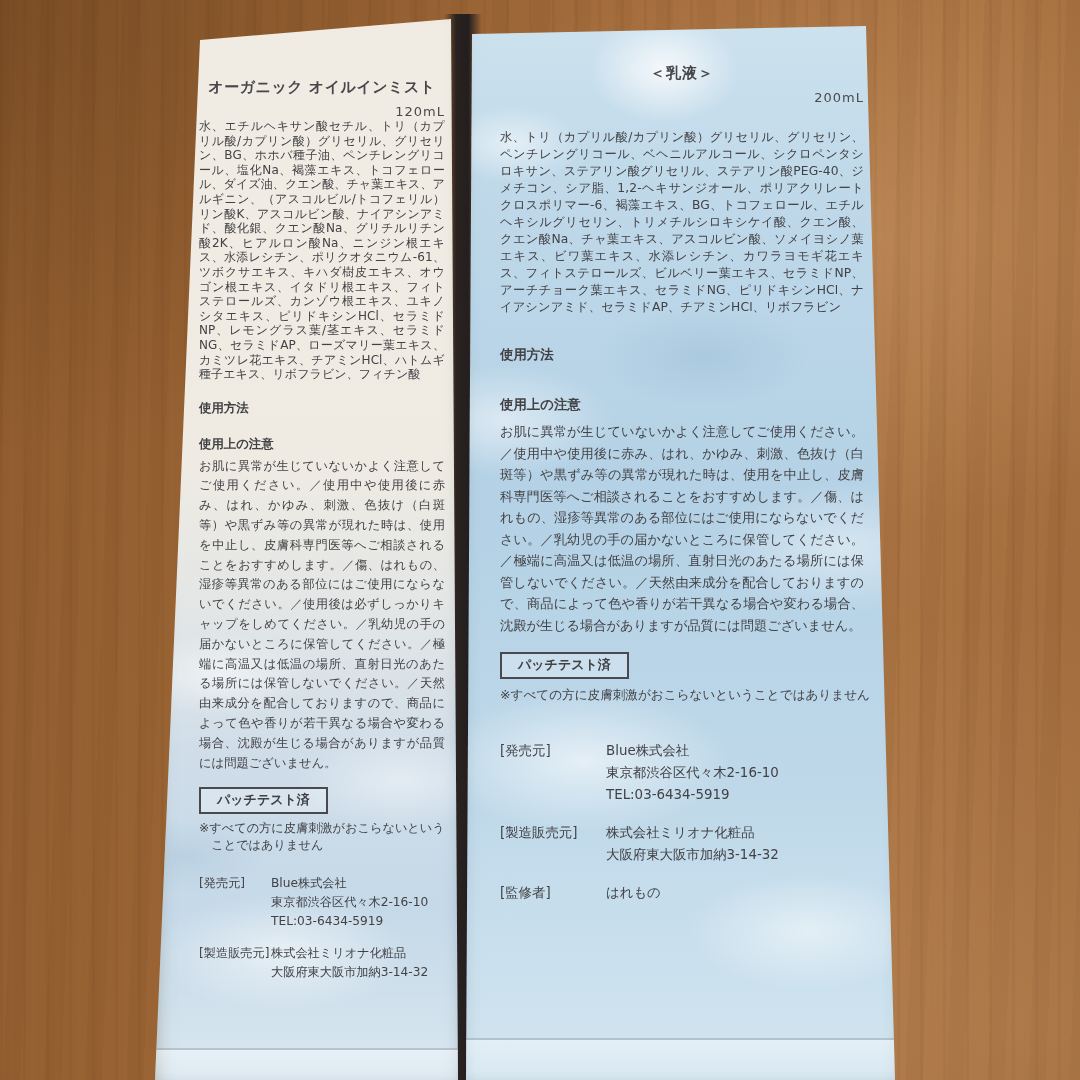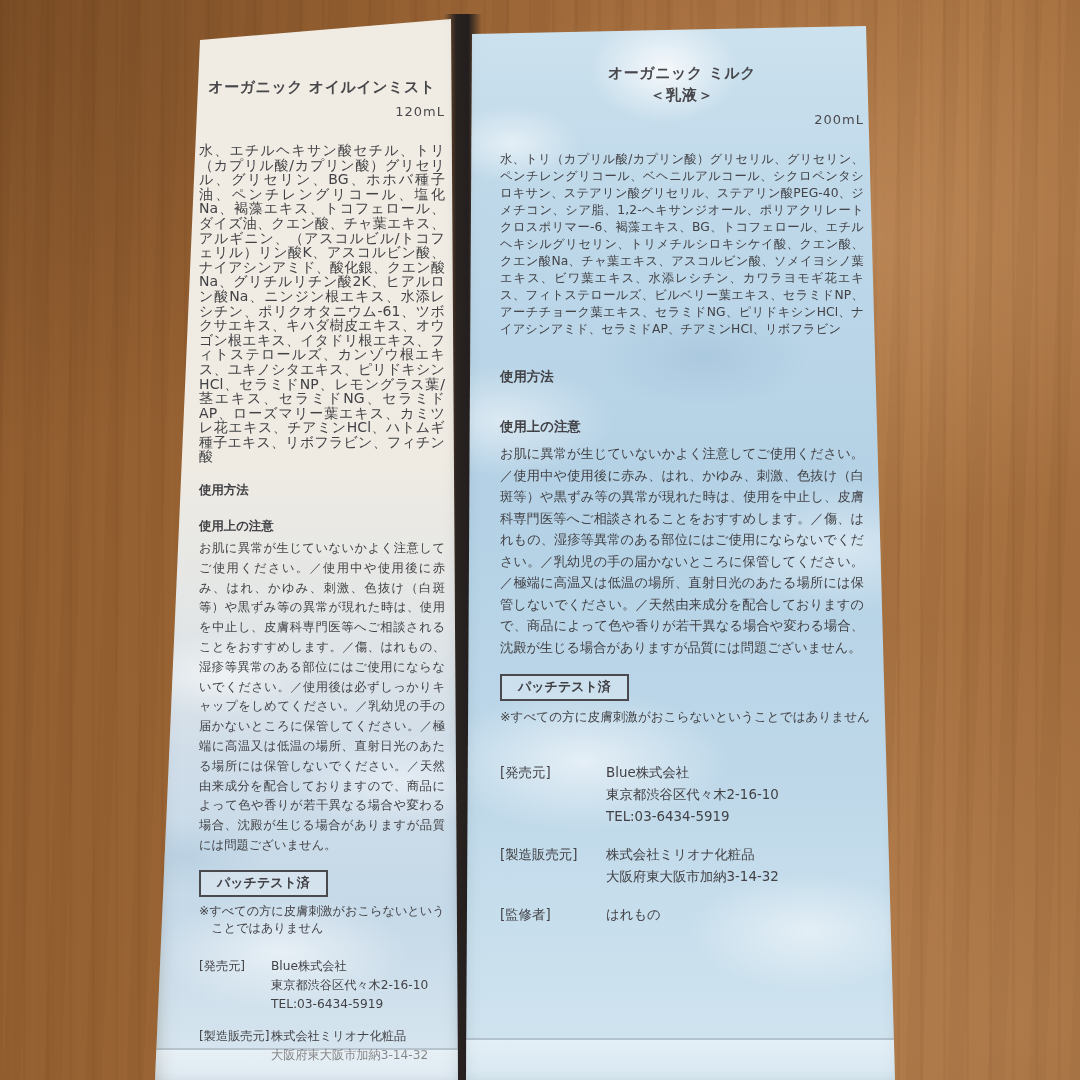--- a/index.html
+++ b/index.html
@@ -130,7 +130,6 @@
 
 <div class="box box-right">
   <div class="content content-right">
-    <div class="p-title">オーガニック ミルク</div>
     <div class="p-sub">＜乳液＞</div>
     <div class="p-vol">200mL</div>
     <div class="ingredients">水、トリ（カプリル酸/カプリン酸）グリセリル、グリセリン、ペンチレングリコール、ベヘニルアルコール、シクロペンタシロキサン、ステアリン酸グリセリル、ステアリン酸PEG-40、ジメチコン、シア脂、1,2-ヘキサンジオール、ポリアクリレートクロスポリマー-6、褐藻エキス、BG、トコフェロール、エチルヘキシルグリセリン、トリメチルシロキシケイ酸、クエン酸、クエン酸Na、チャ葉エキス、アスコルビン酸、ソメイヨシノ葉エキス、ビワ葉エキス、水添レシチン、カワラヨモギ花エキス、フィトステロールズ、ビルベリー葉エキス、セラミドNP、アーチチョーク葉エキス、セラミドNG、ピリドキシンHCl、ナイアシンアミド、セラミドAP、チアミンHCl、リボフラビン</div>

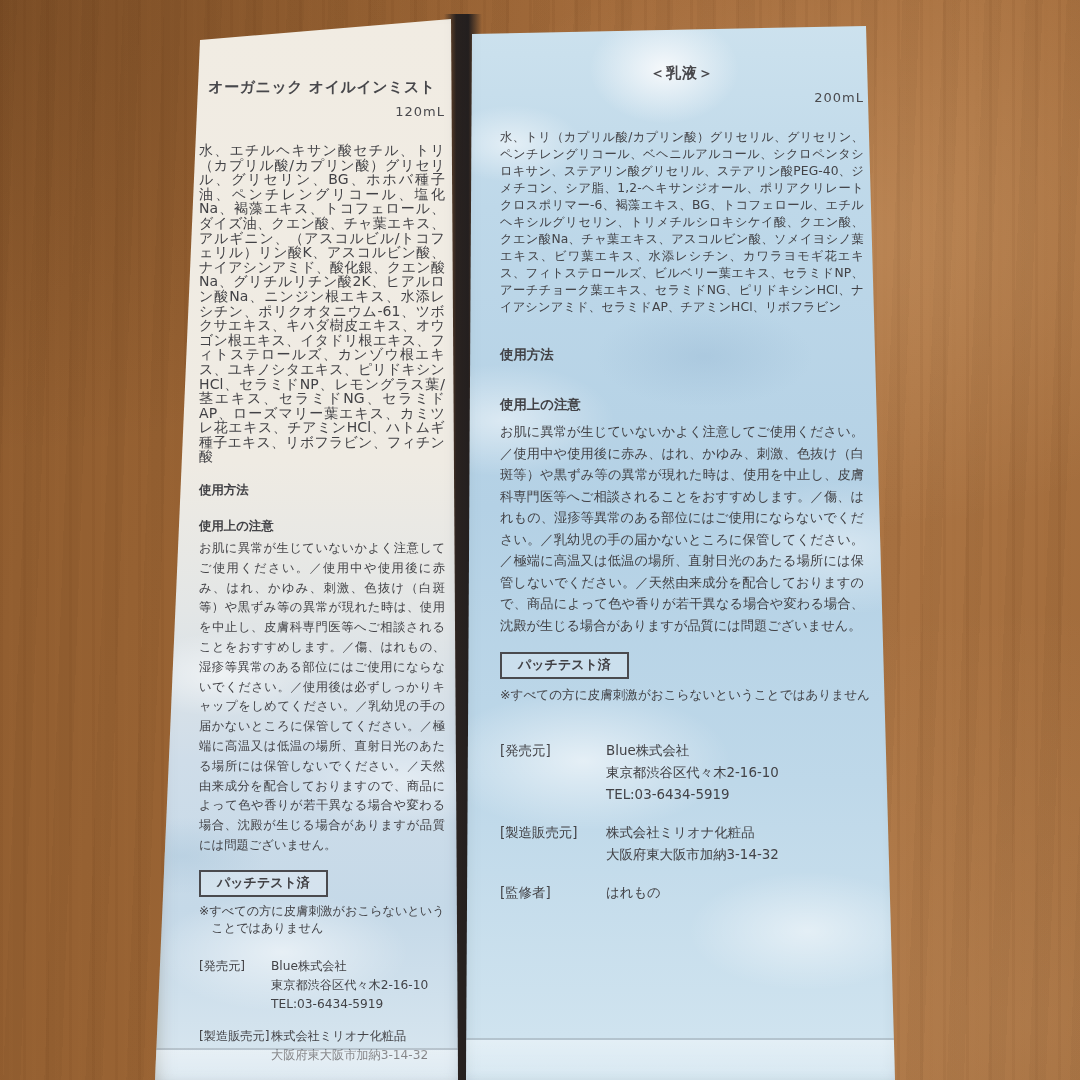--- a/index.html
+++ b/index.html
@@ -69,7 +69,7 @@
   .p-sub{text-align:center;font-size:15px;font-weight:bold;letter-spacing:1px;line-height:22px;color:#47474b;}
   .p-vol{text-align:right;font-size:13px;letter-spacing:1px;margin-top:6px;color:#4a4a4e;}
   .ingredients{text-align:justify;color:#424246;}
-  .content-left .ingredients{margin-top:24px;font-size:14px;line-height:14.6px;letter-spacing:0.1px;}
+  .content-left .ingredients{font-size:12px;line-height:14.6px;letter-spacing:0.1px;}
   .content-right .ingredients{margin-top:24px;font-size:12.3px;line-height:17px;letter-spacing:0.1px;}
   .sec-head{font-weight:bold;color:#424246;}
   .content-left .sec-head{font-size:12.4px;margin-top:16px;line-height:20px;}

